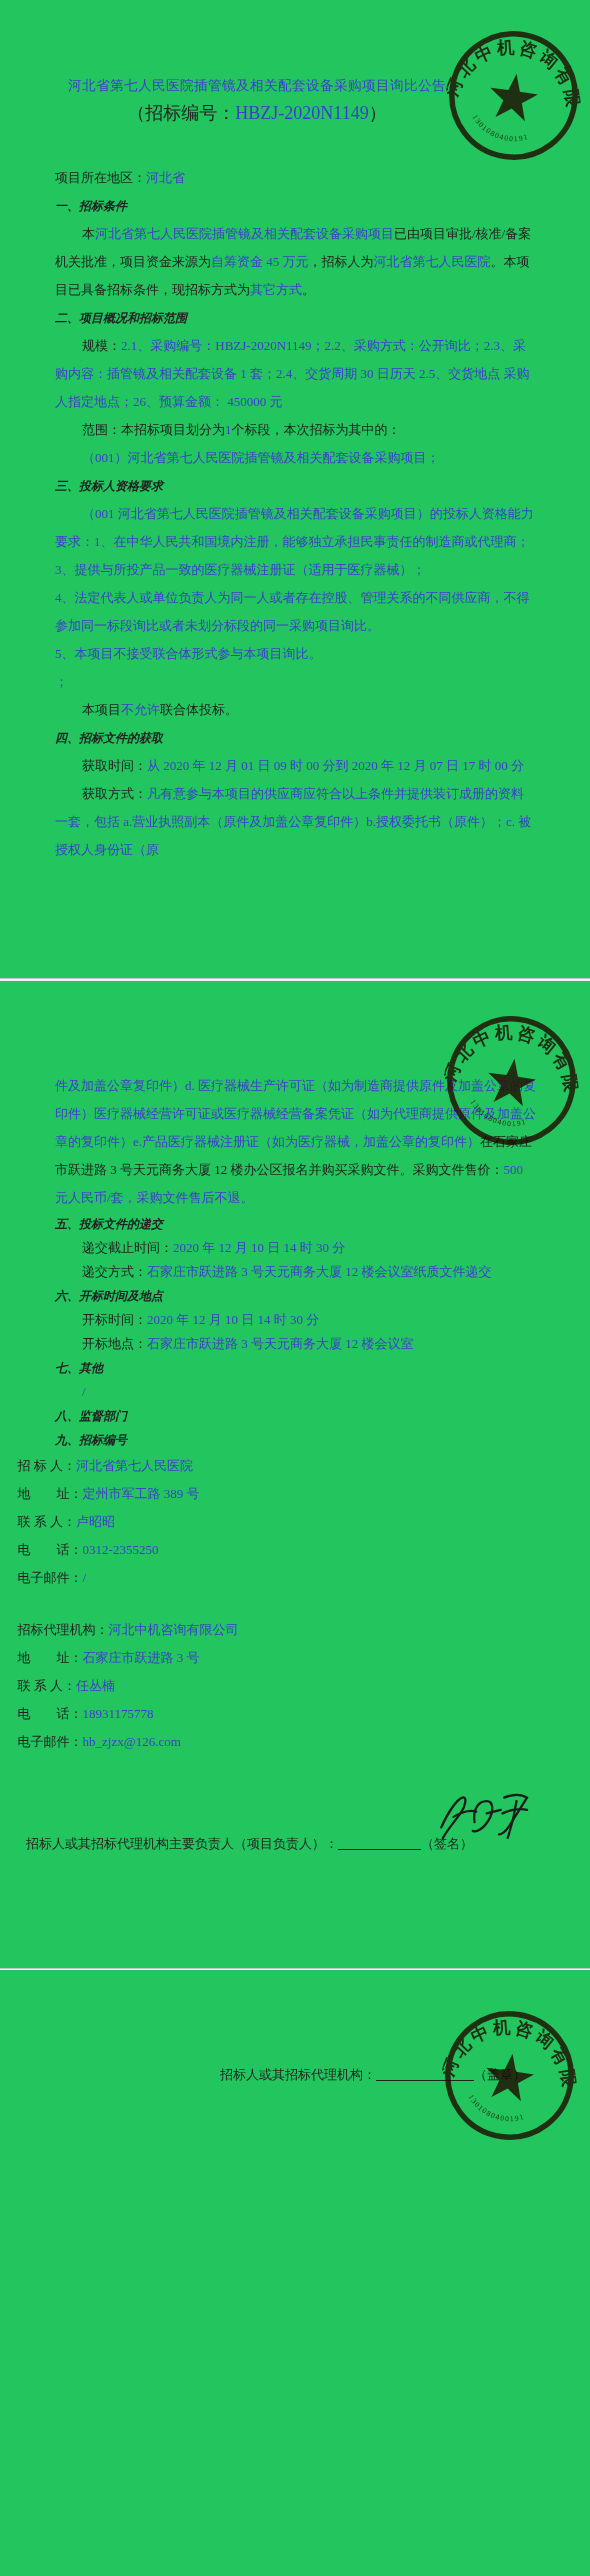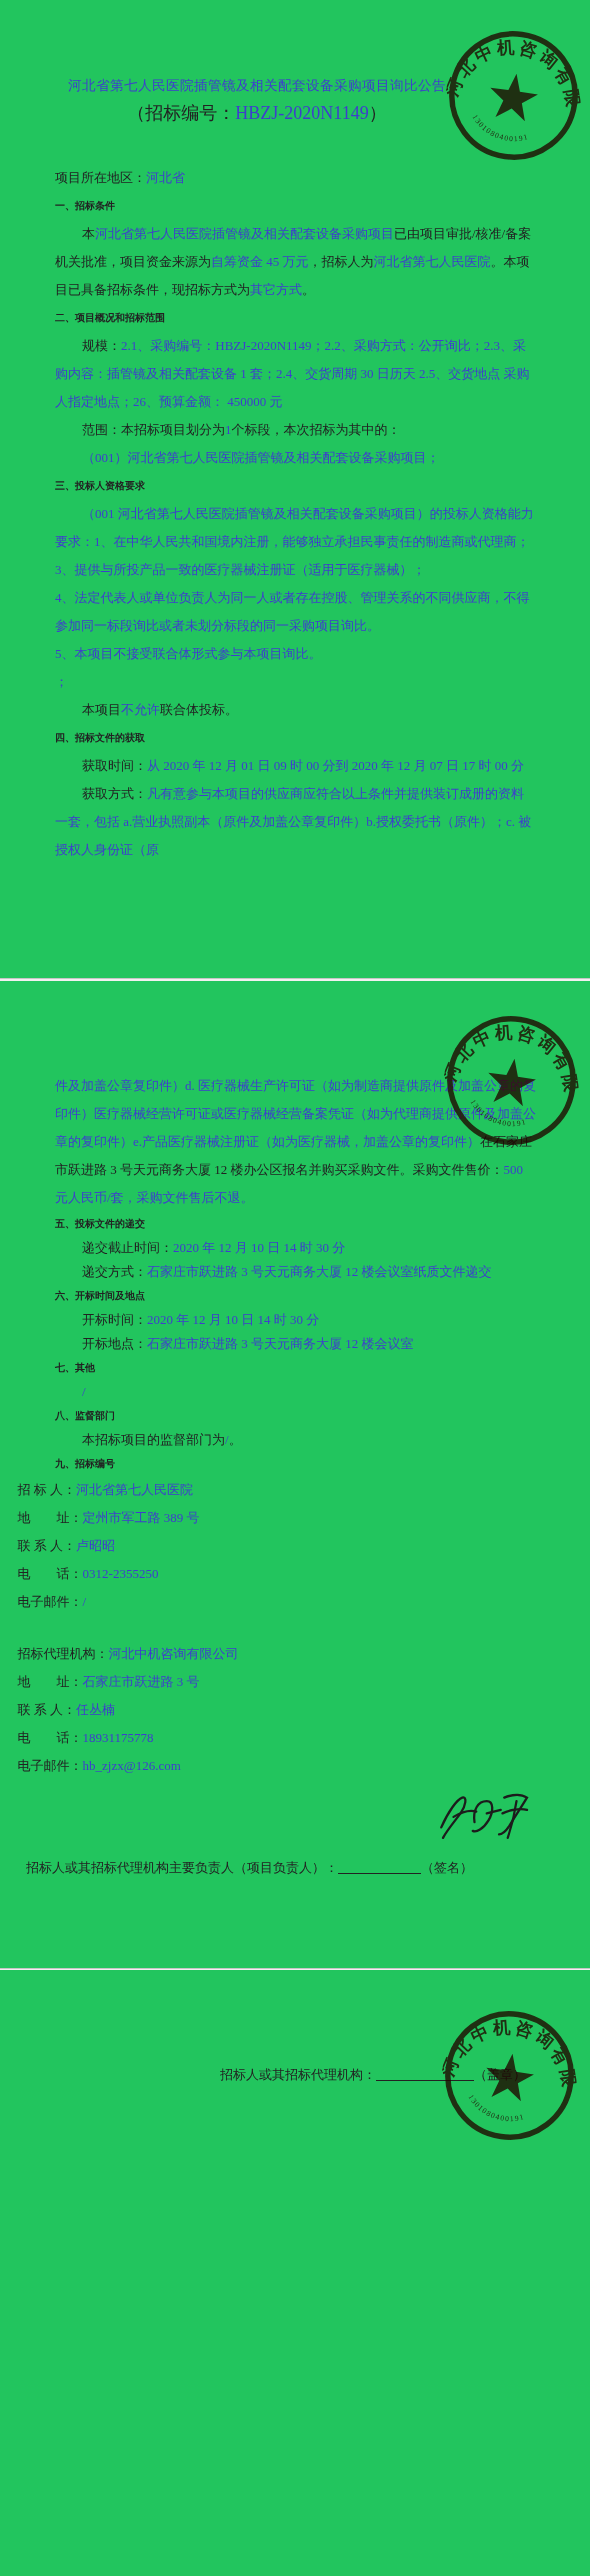--- a/index.html
+++ b/index.html
@@ -24,7 +24,7 @@
   .s-bi{color:#3e3ecd;}
 
   .blk{margin:0;}
-  .h{font-weight:bold;font-size:10px;color:#111;}
+  .h{font-weight:bold;font-size:12px;color:#111;font-style:italic;}
   .pi{text-indent:27px;}
 
   .p1lines{line-height:28px;}

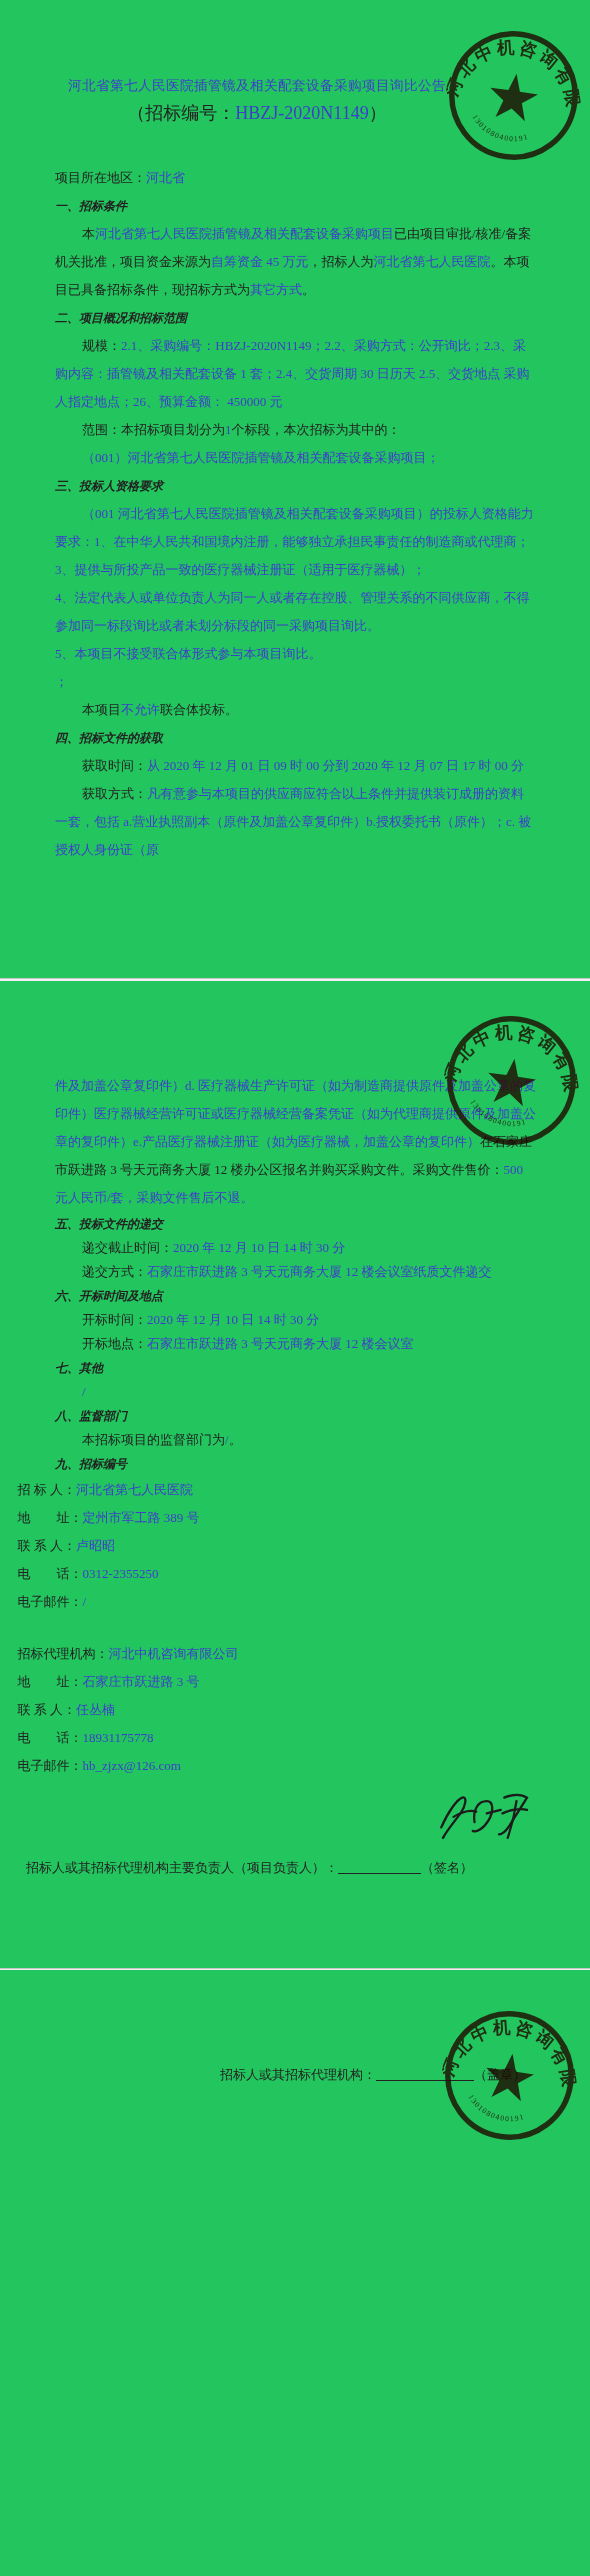--- a/index.html
+++ b/index.html
@@ -93,7 +93,6 @@
       <div class="blk h"><span class="s-k">七、其他</span></div>
       <div class="blk pi"><span class="s-b">/</span></div>
       <div class="blk h"><span class="s-k">八、监督部门</span></div>
-      <div class="blk pi"><span class="s-k">本招标项目的监督部门为</span><span class="s-b">/</span><span class="s-k">。</span></div>
       <div class="blk h"><span class="s-k">九、招标编号</span></div>
     </div>
   <div class="content cts" id="p2ct1">

